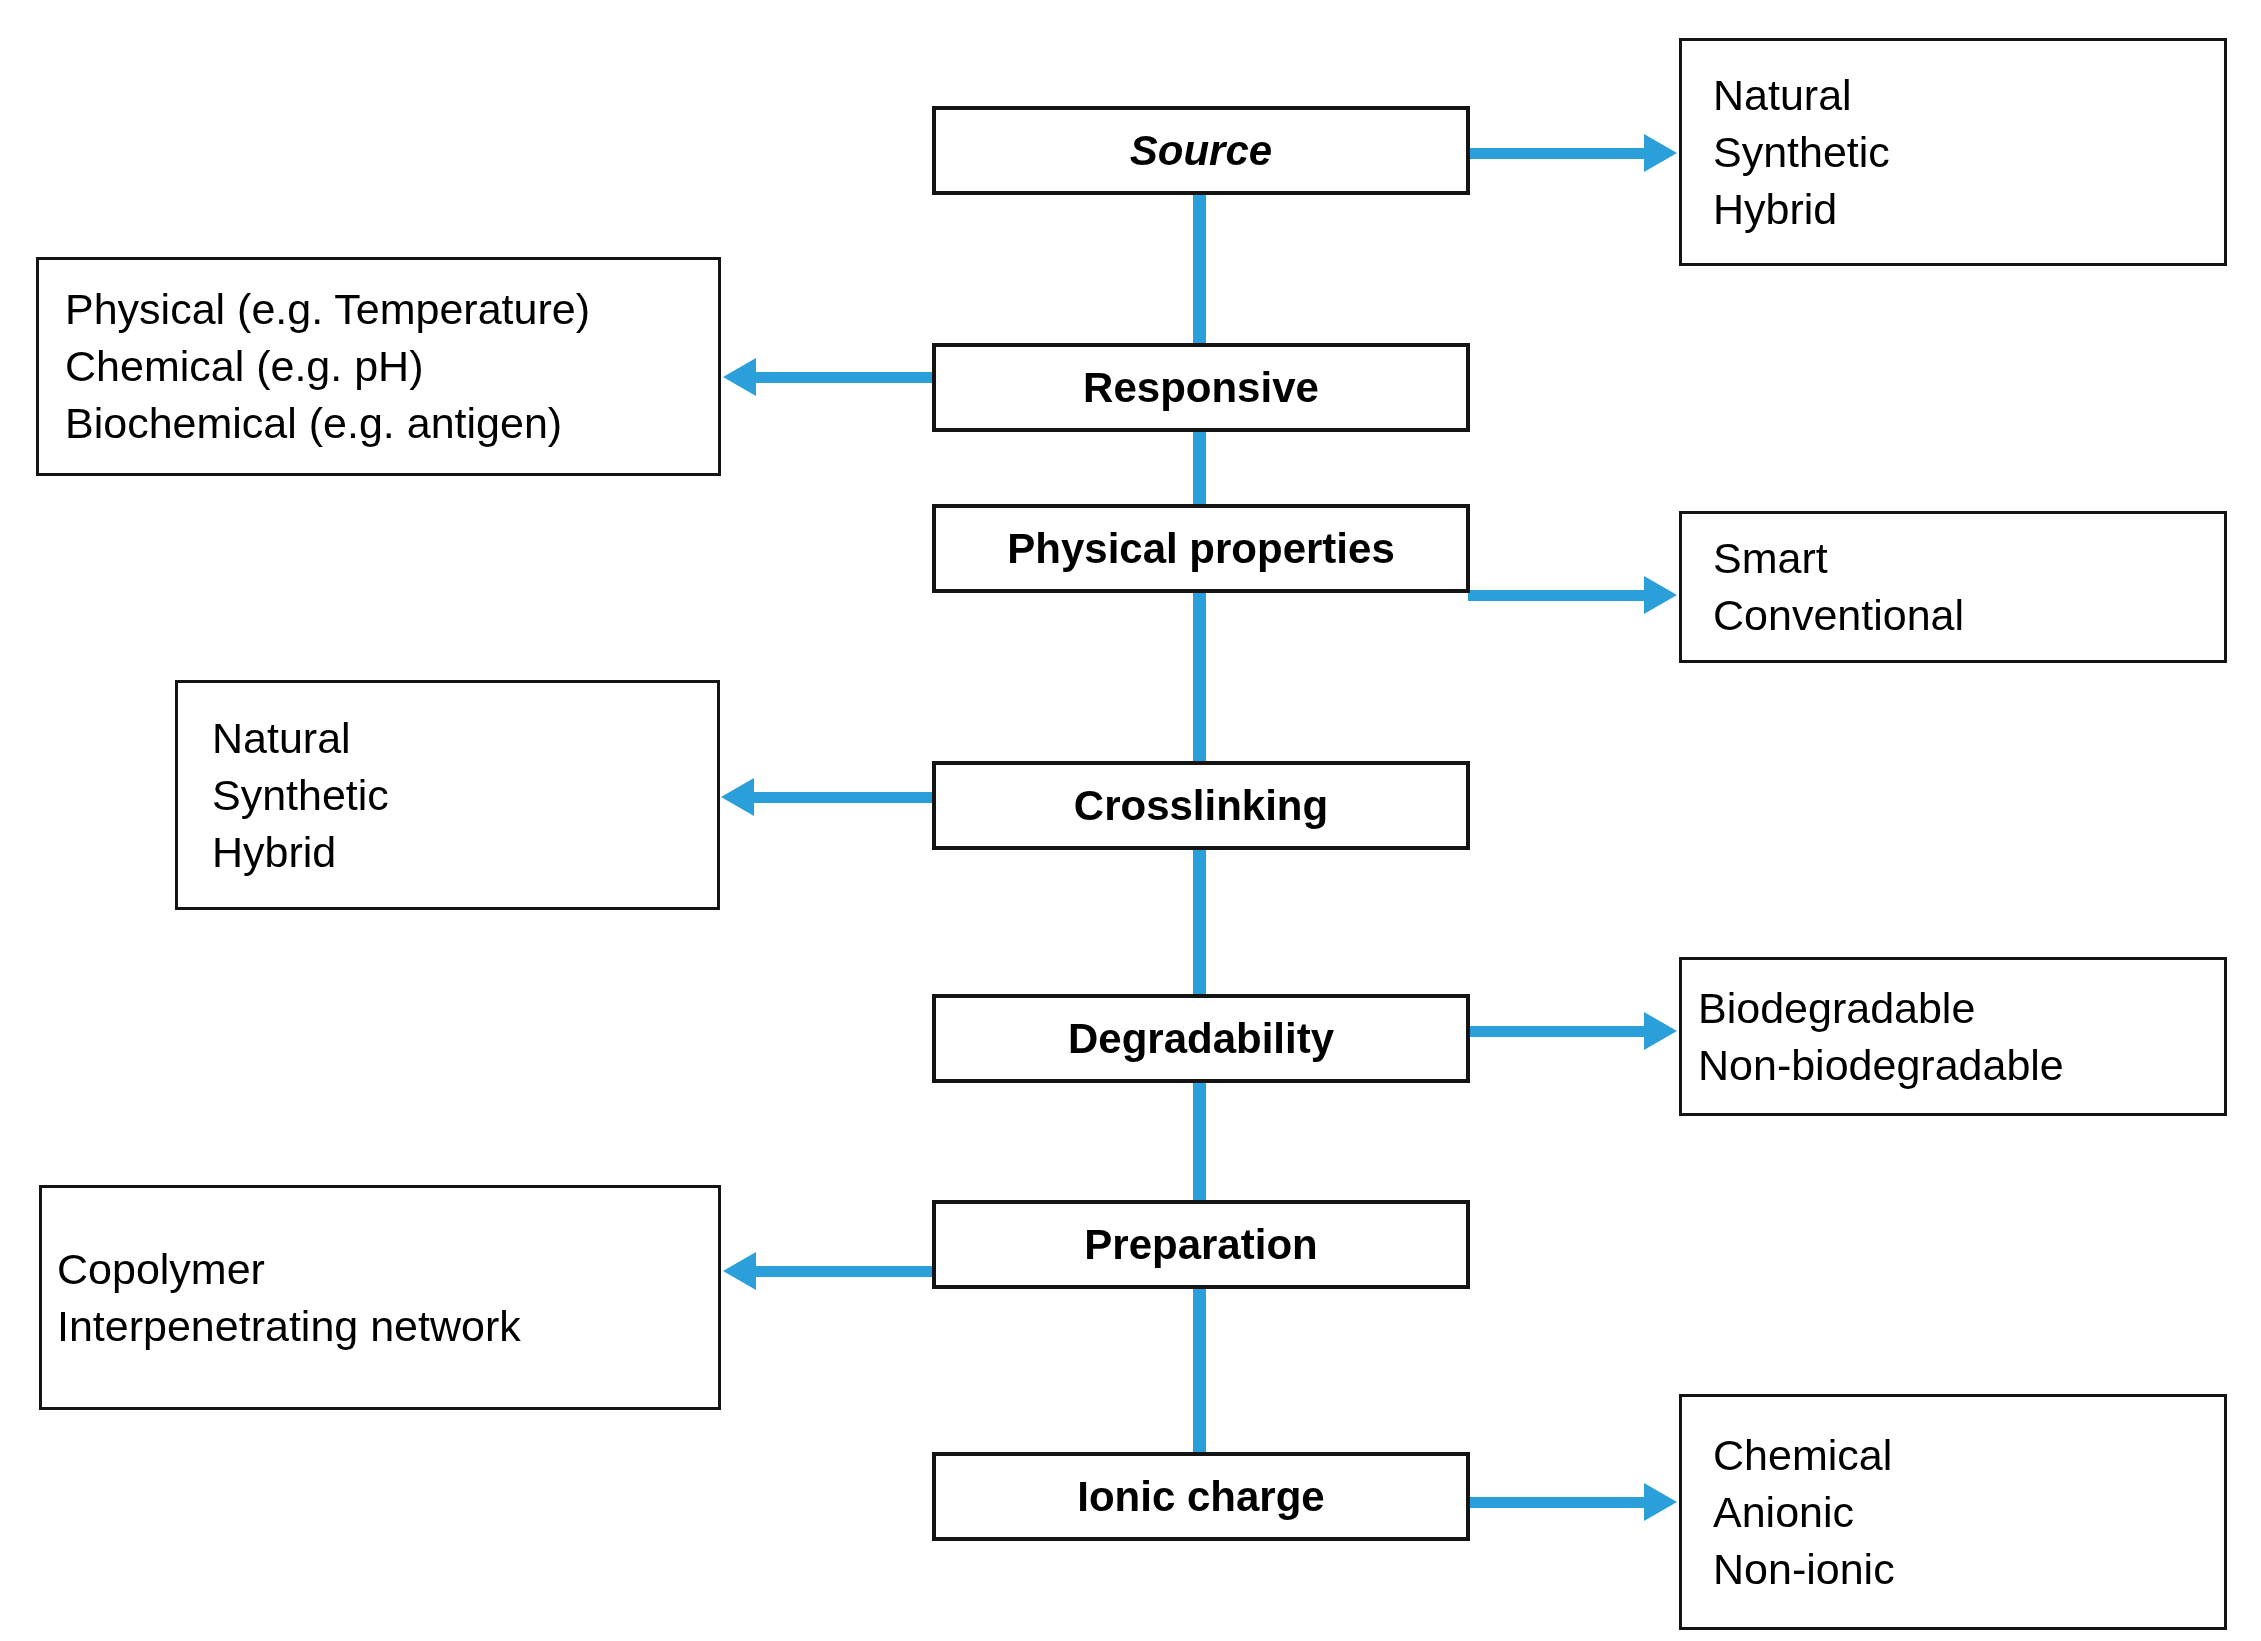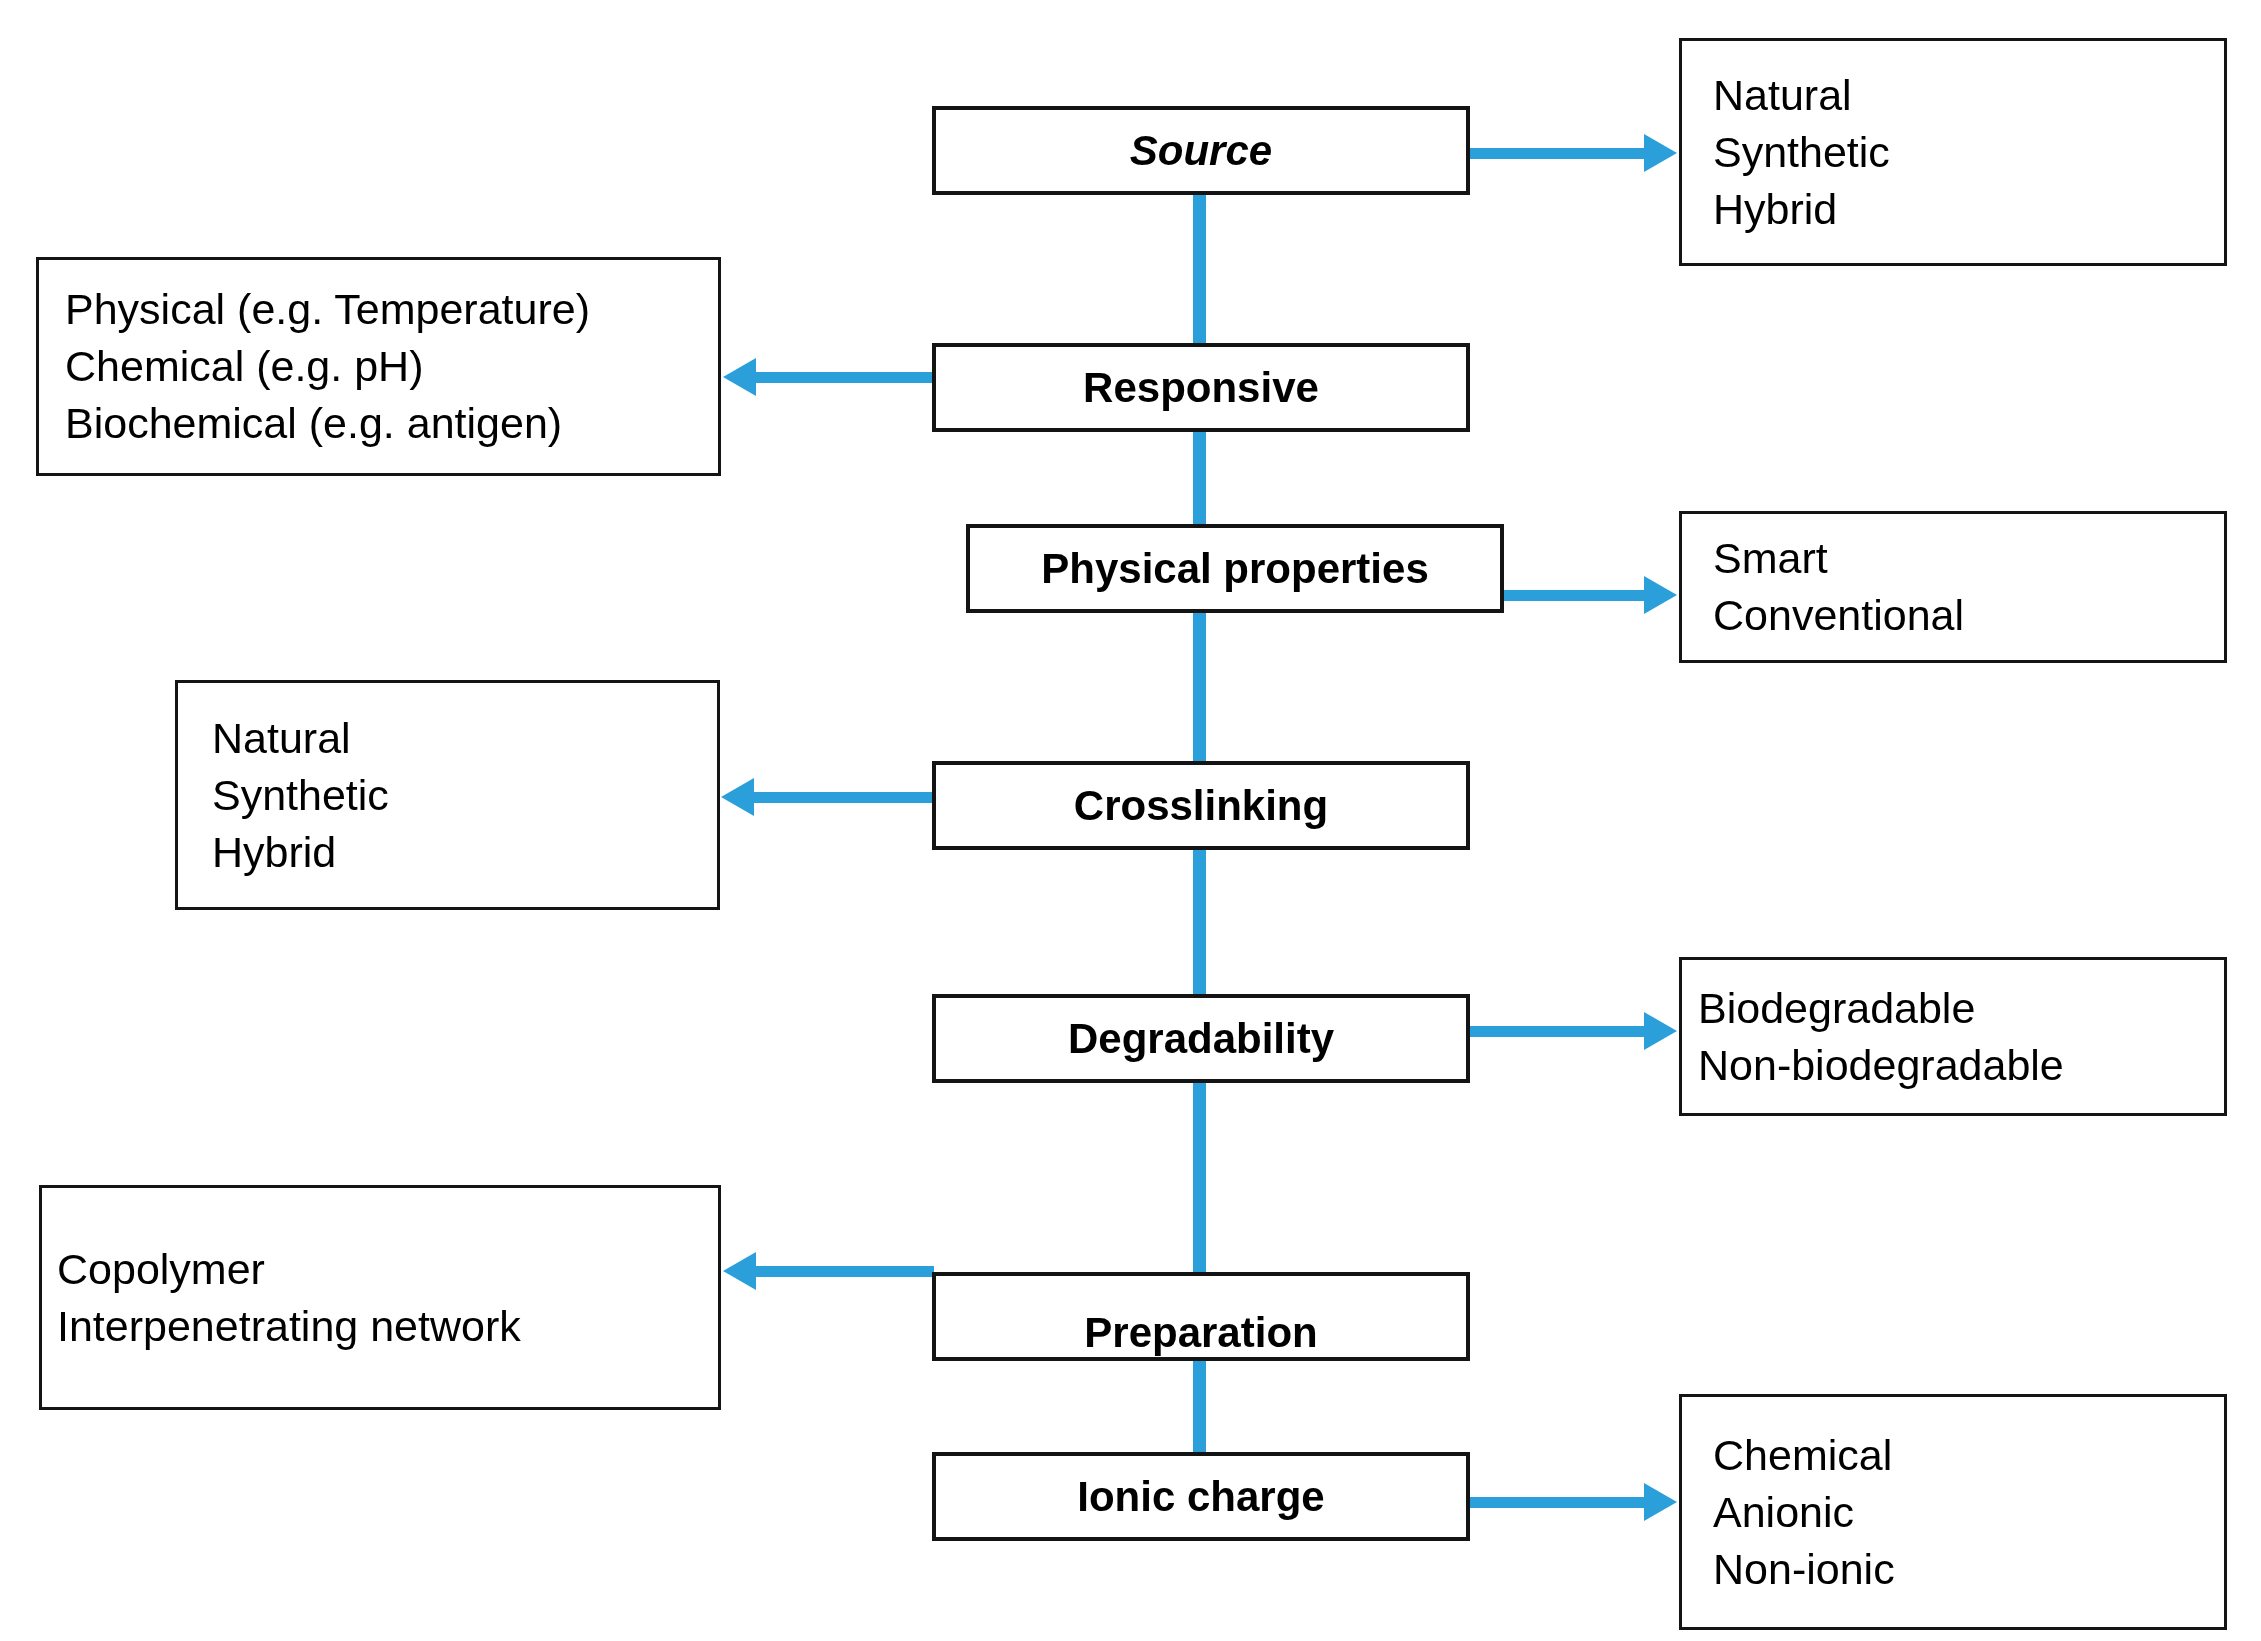--- a/index.html
+++ b/index.html
@@ -40,7 +40,7 @@
   }
   #cb-source{top:106px;font-style:italic;}
   #cb-responsive{top:343px;}
-  #cb-physical{top:524px;margin-left:34px;}
+  #cb-physical{top:504px;}
   #cb-crosslinking{top:761px;}
   #cb-degradability{top:994px;}
   #cb-preparation{top:1272px;align-items:flex-end;}

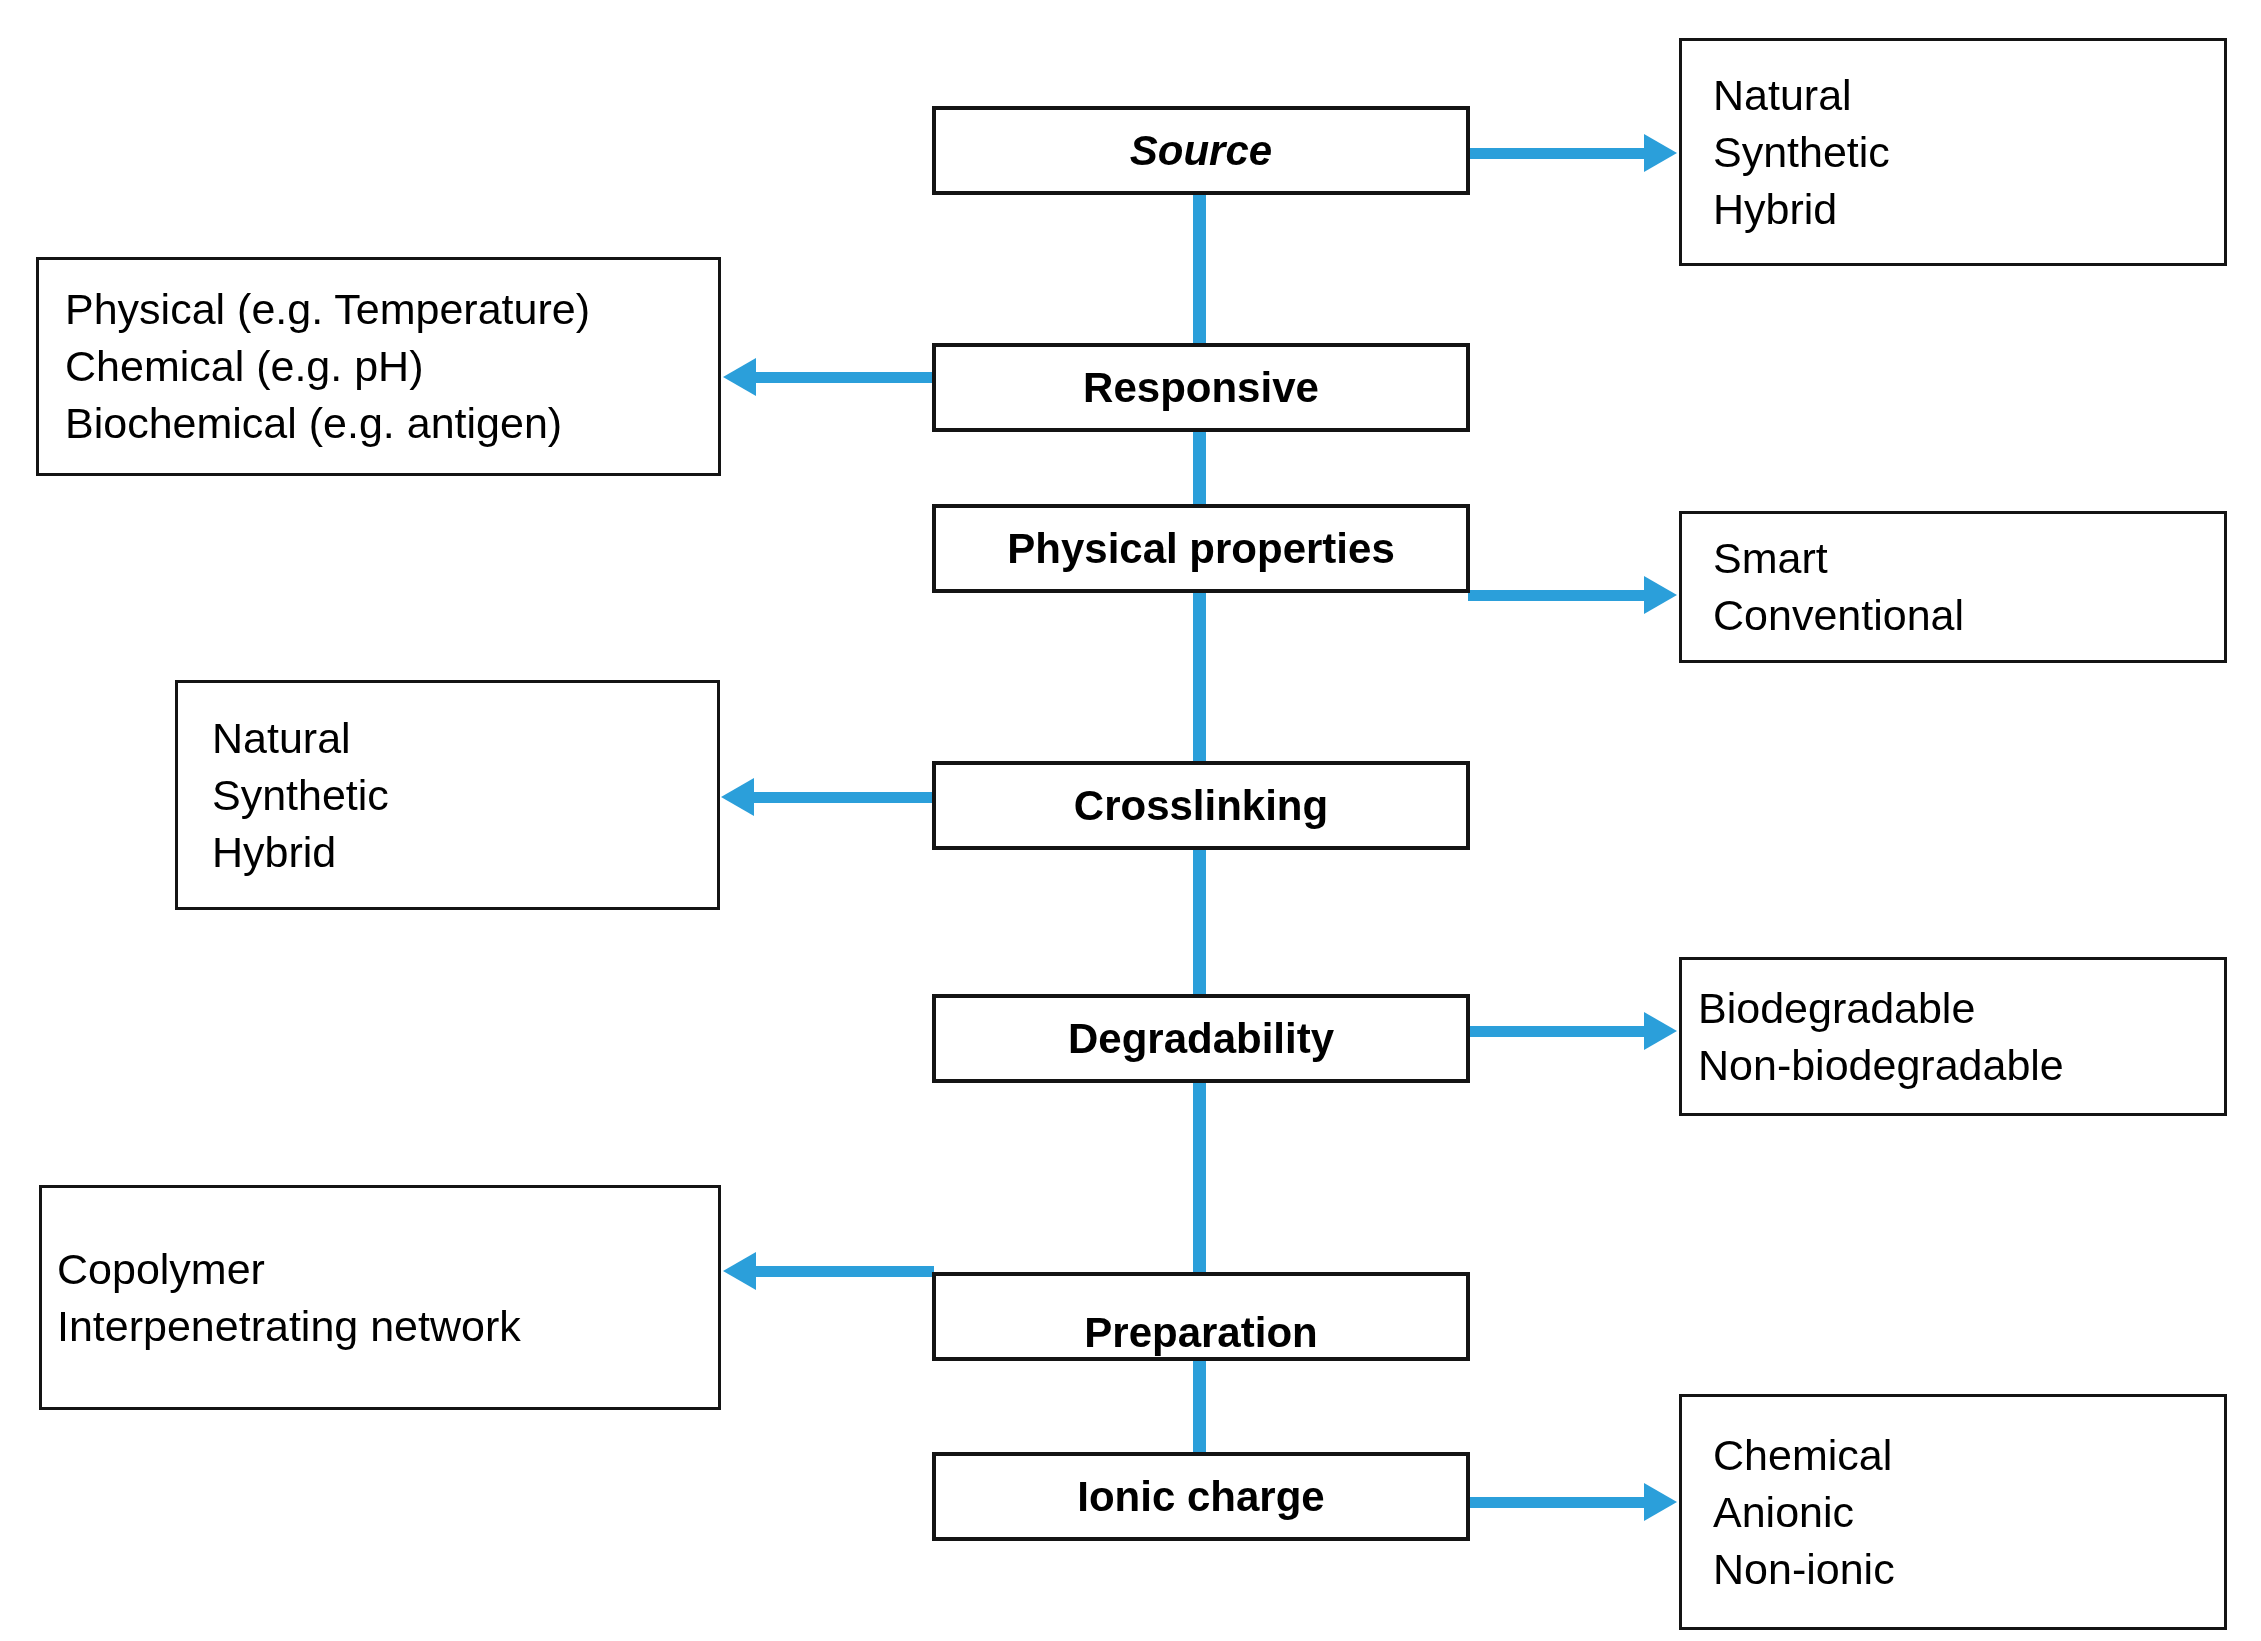--- a/index.html
+++ b/index.html
@@ -43,7 +43,7 @@
   #cb-physical{top:504px;}
   #cb-crosslinking{top:761px;}
   #cb-degradability{top:994px;}
-  #cb-preparation{top:1272px;align-items:flex-end;}
+  #cb-preparation{top:1200px;}
   #cb-ionic{top:1452px;}
 
   

